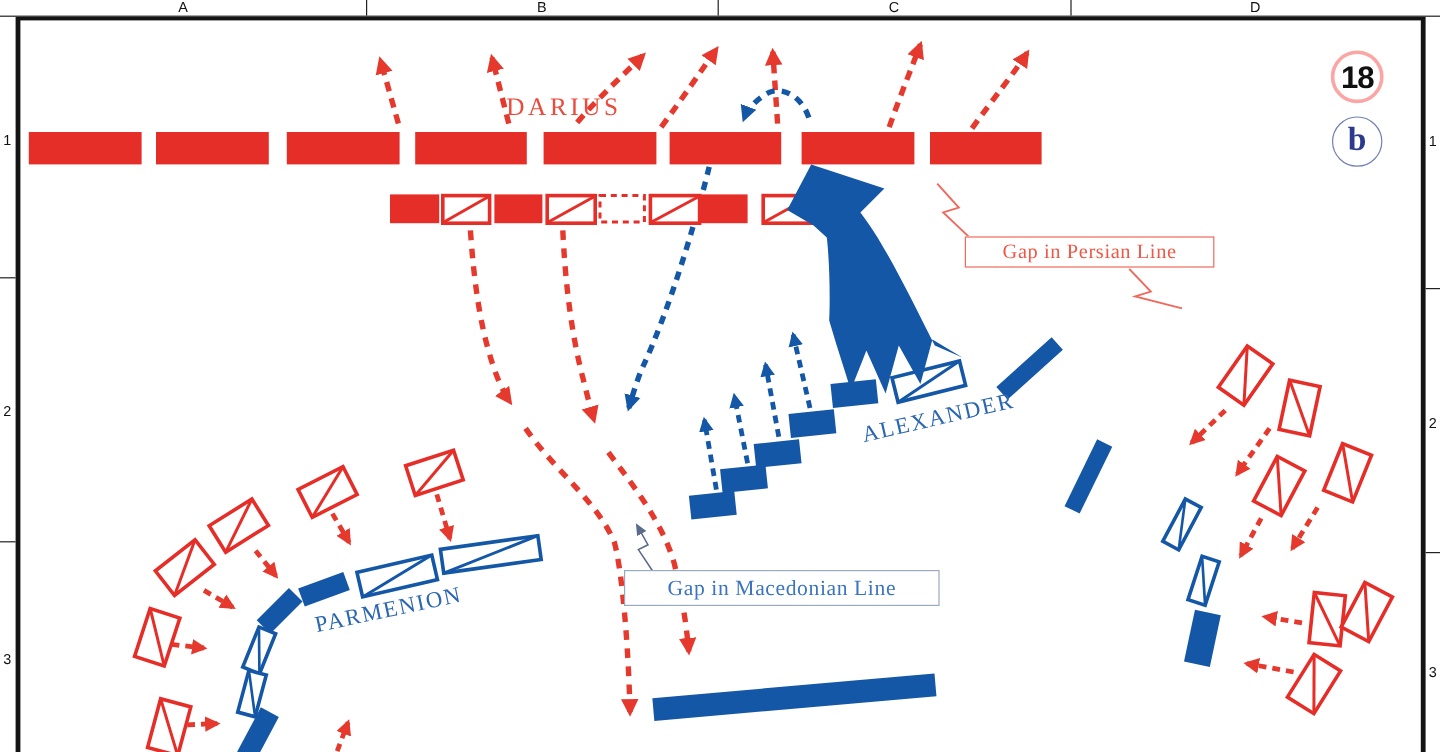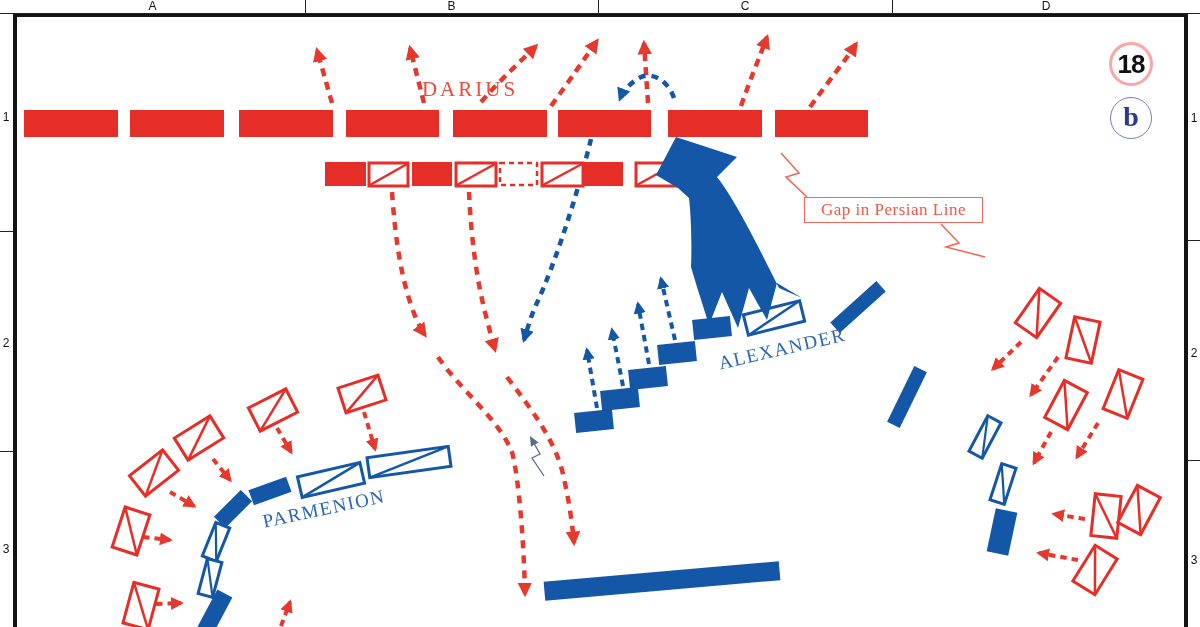--- a/index.html
+++ b/index.html
@@ -25,7 +25,7 @@
              color:#2a66b2;transform:rotate(-12deg);transform-origin:center;}
   .gapbox{position:absolute;font-family:"Liberation Serif",serif;text-align:center;background:#fff;
           box-sizing:border-box;}
-  .gap-persian{left:804px;top:197px;width:179px;height:26px;line-height:24px;font-size:17px;
+  .gap-persian{left:804px;top:197px;width:208px;height:26px;line-height:24px;font-size:17px;
                border:1.5px solid #f0695c;color:#ee5848;letter-spacing:0.5px;}
   .gap-macedonian{left:520px;top:475px;width:263px;height:30px;line-height:28px;font-size:18px;
                   border:1.2px solid #9aa9c2;color:#3b75c0;letter-spacing:0.5px;}

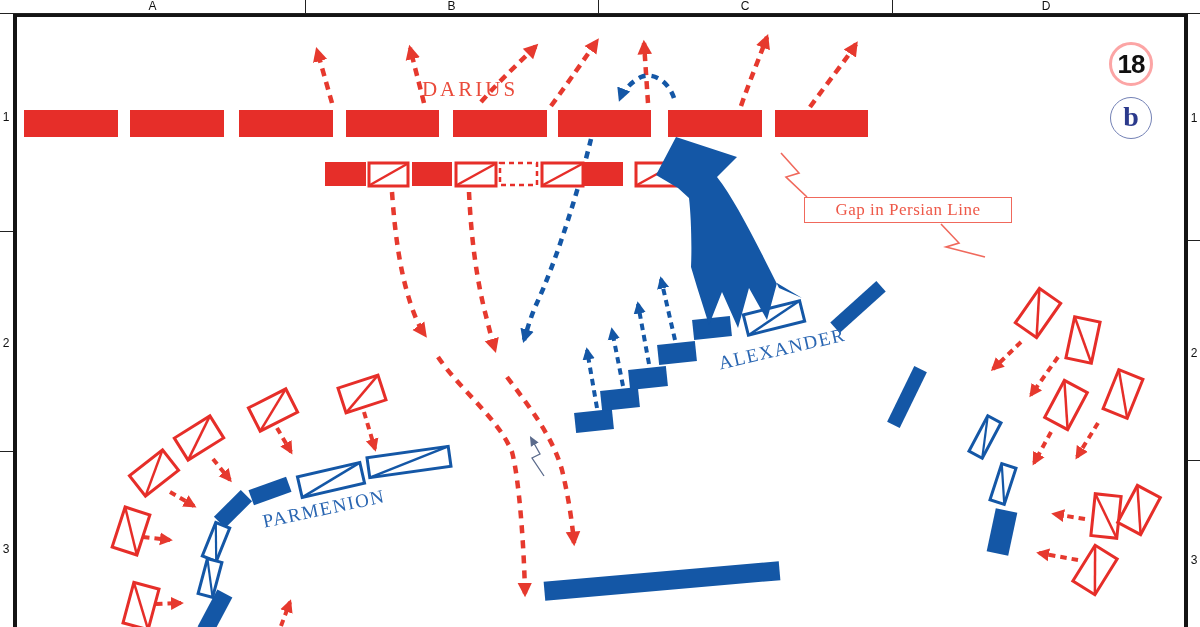--- a/index.html
+++ b/index.html
@@ -307,6 +307,7 @@
   <div class="maplabel parmenion">PARMENION</div>
 
   <div class="gapbox gap-persian">Gap in Persian Line</div>
+  <div class="gapbox gap-macedonian">Gap in Macedonian Line</div>
 
 </div>
 

